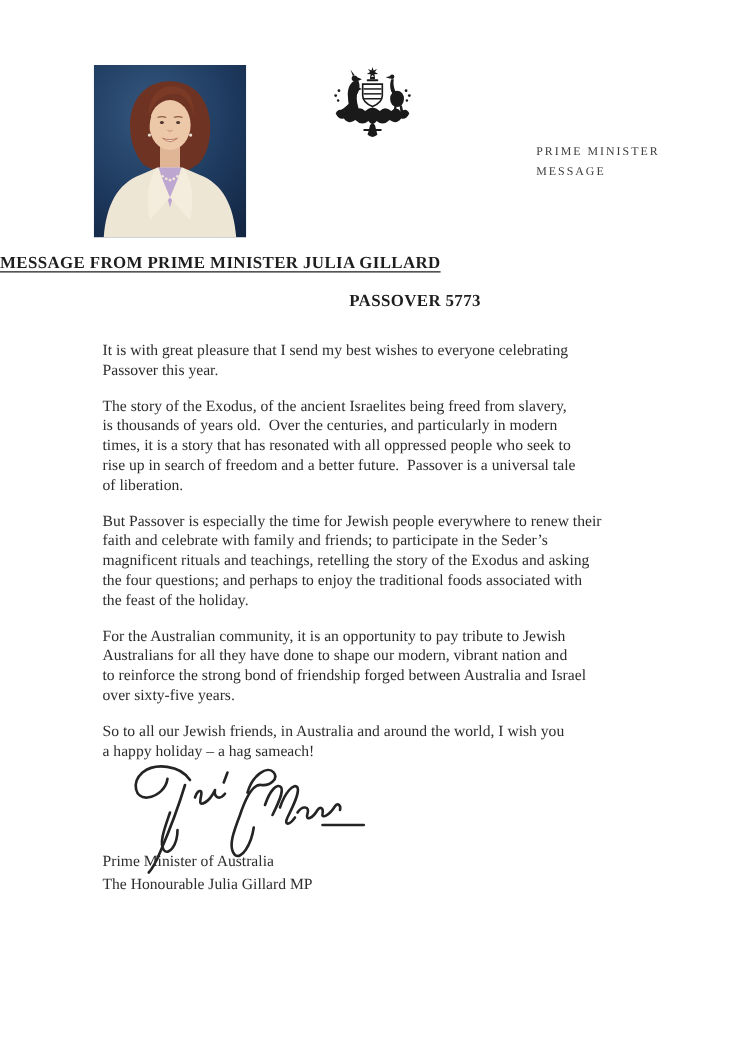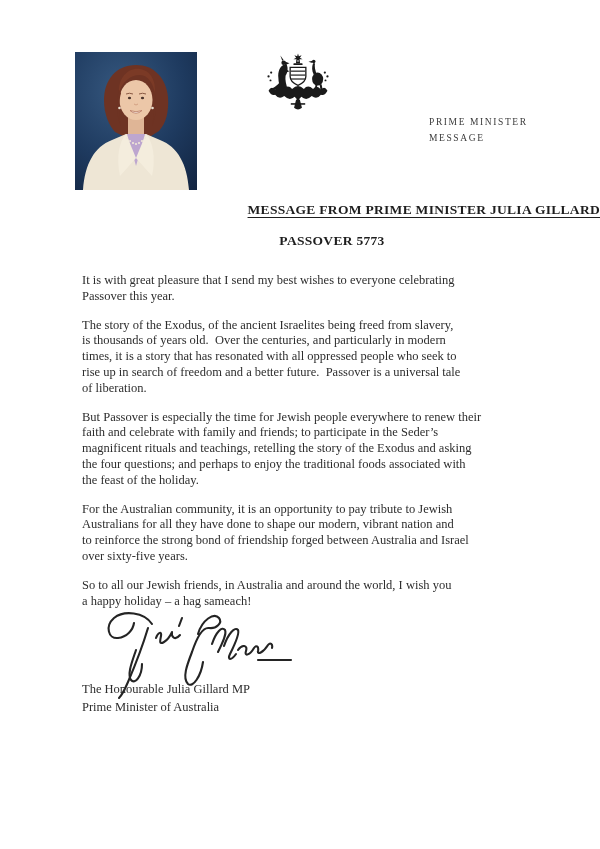--- a/index.html
+++ b/index.html
@@ -37,7 +37,7 @@
     position: absolute;
     left: 0; top: 202px;
     width: 100%;
-    text-align: right;
+    text-align: left;
     font-size: 13.5px;
     font-weight: bold;
     color: #1e1e1e;

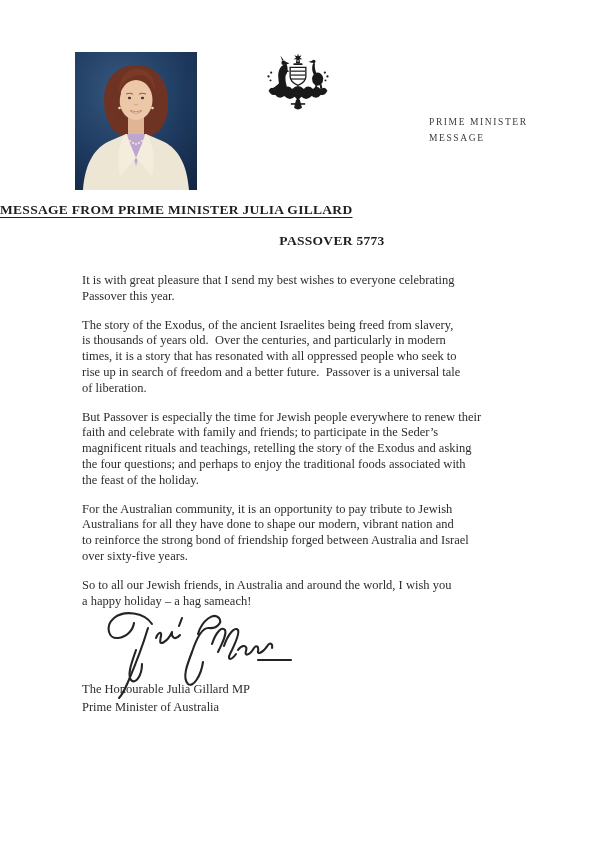--- a/index.html
+++ b/index.html
@@ -240,8 +240,8 @@
   </div>
 
   <div class="signoff">
+    <div>Prime Minister of Australia</div>
     <div>The Honourable Julia Gillard MP</div>
-    <div>Prime Minister of Australia</div>
   </div>
 
 </div>

